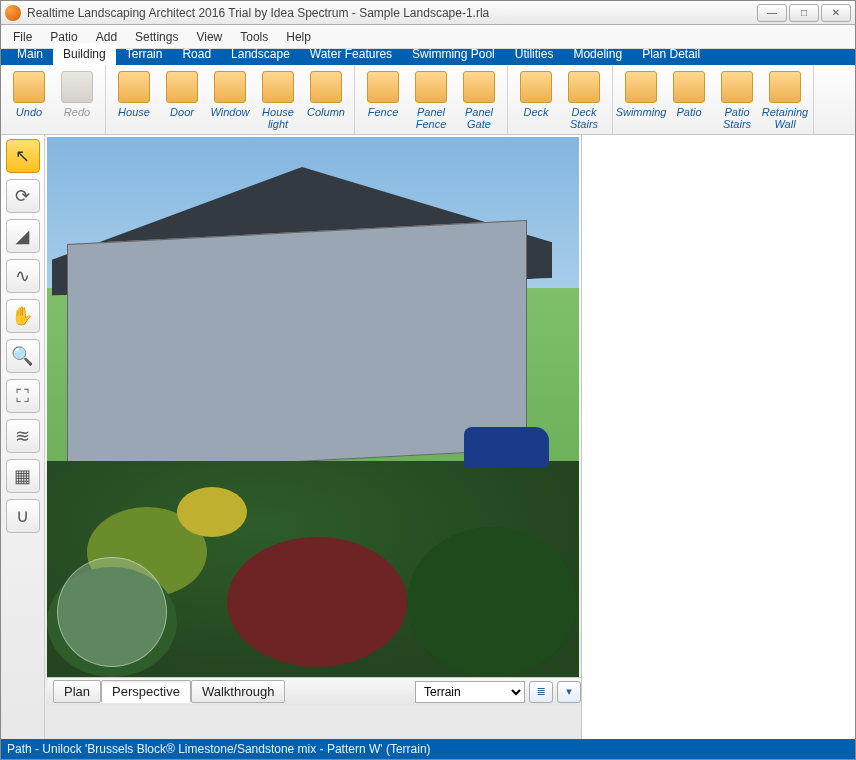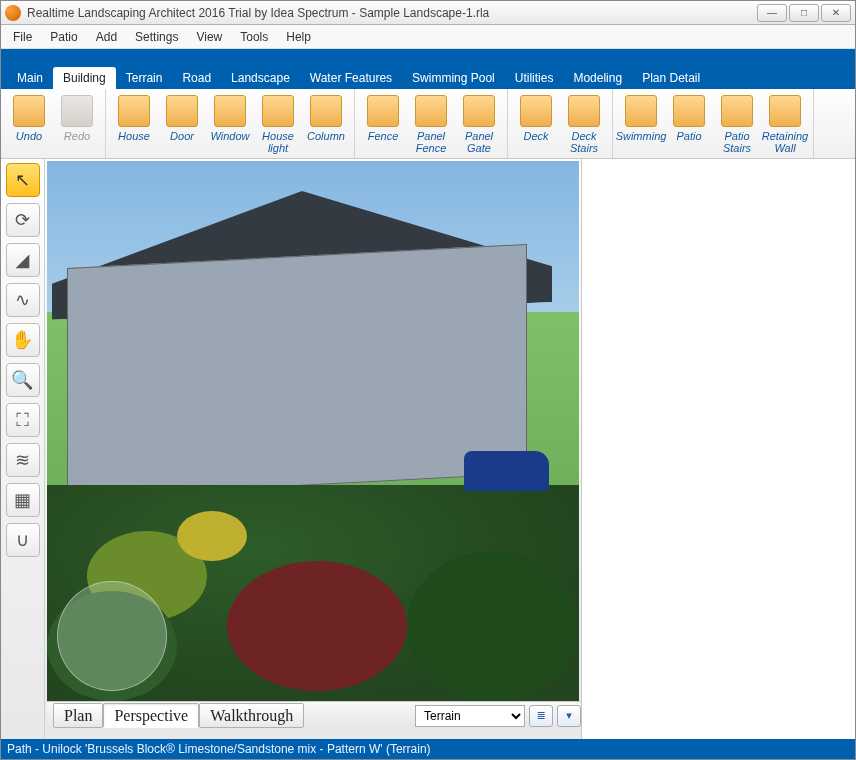--- a/index.html
+++ b/index.html
@@ -54,7 +54,7 @@
   .menubar .menu-item { padding: 3px 8px; }
   
   .tabbar {
-    height: 40px;
+    height: 16px;
     background: #0060b0;
     display: flex;
     align-items: flex-end;

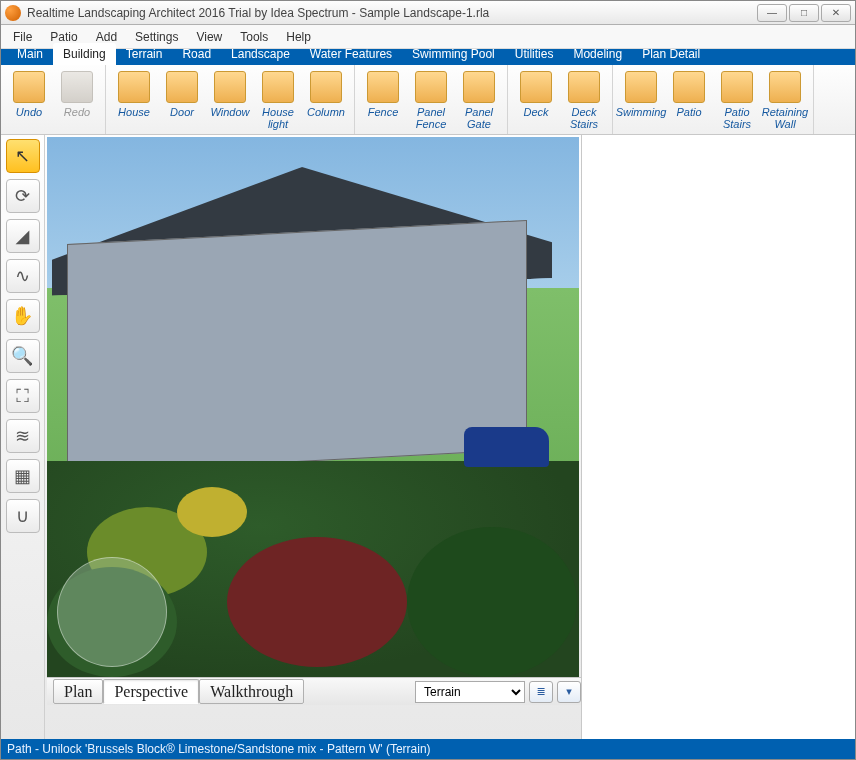--- a/index.html
+++ b/index.html
@@ -196,10 +196,9 @@
     padding:3px 10px;
     border:1px solid #b0b0b0;
     background:linear-gradient(#fff,#e8e8e8);
-    font-size:16px;
+    font-size:13px;
     color:#222;
     border-radius:2px;
-    font-family:Liberation Serif, serif;
   }
   .vb-btn.active { background:#fff; border-bottom-color:#fff; box-shadow:inset 0 1px 2px rgba(0,0,0,.1);}
   .vb-select {

